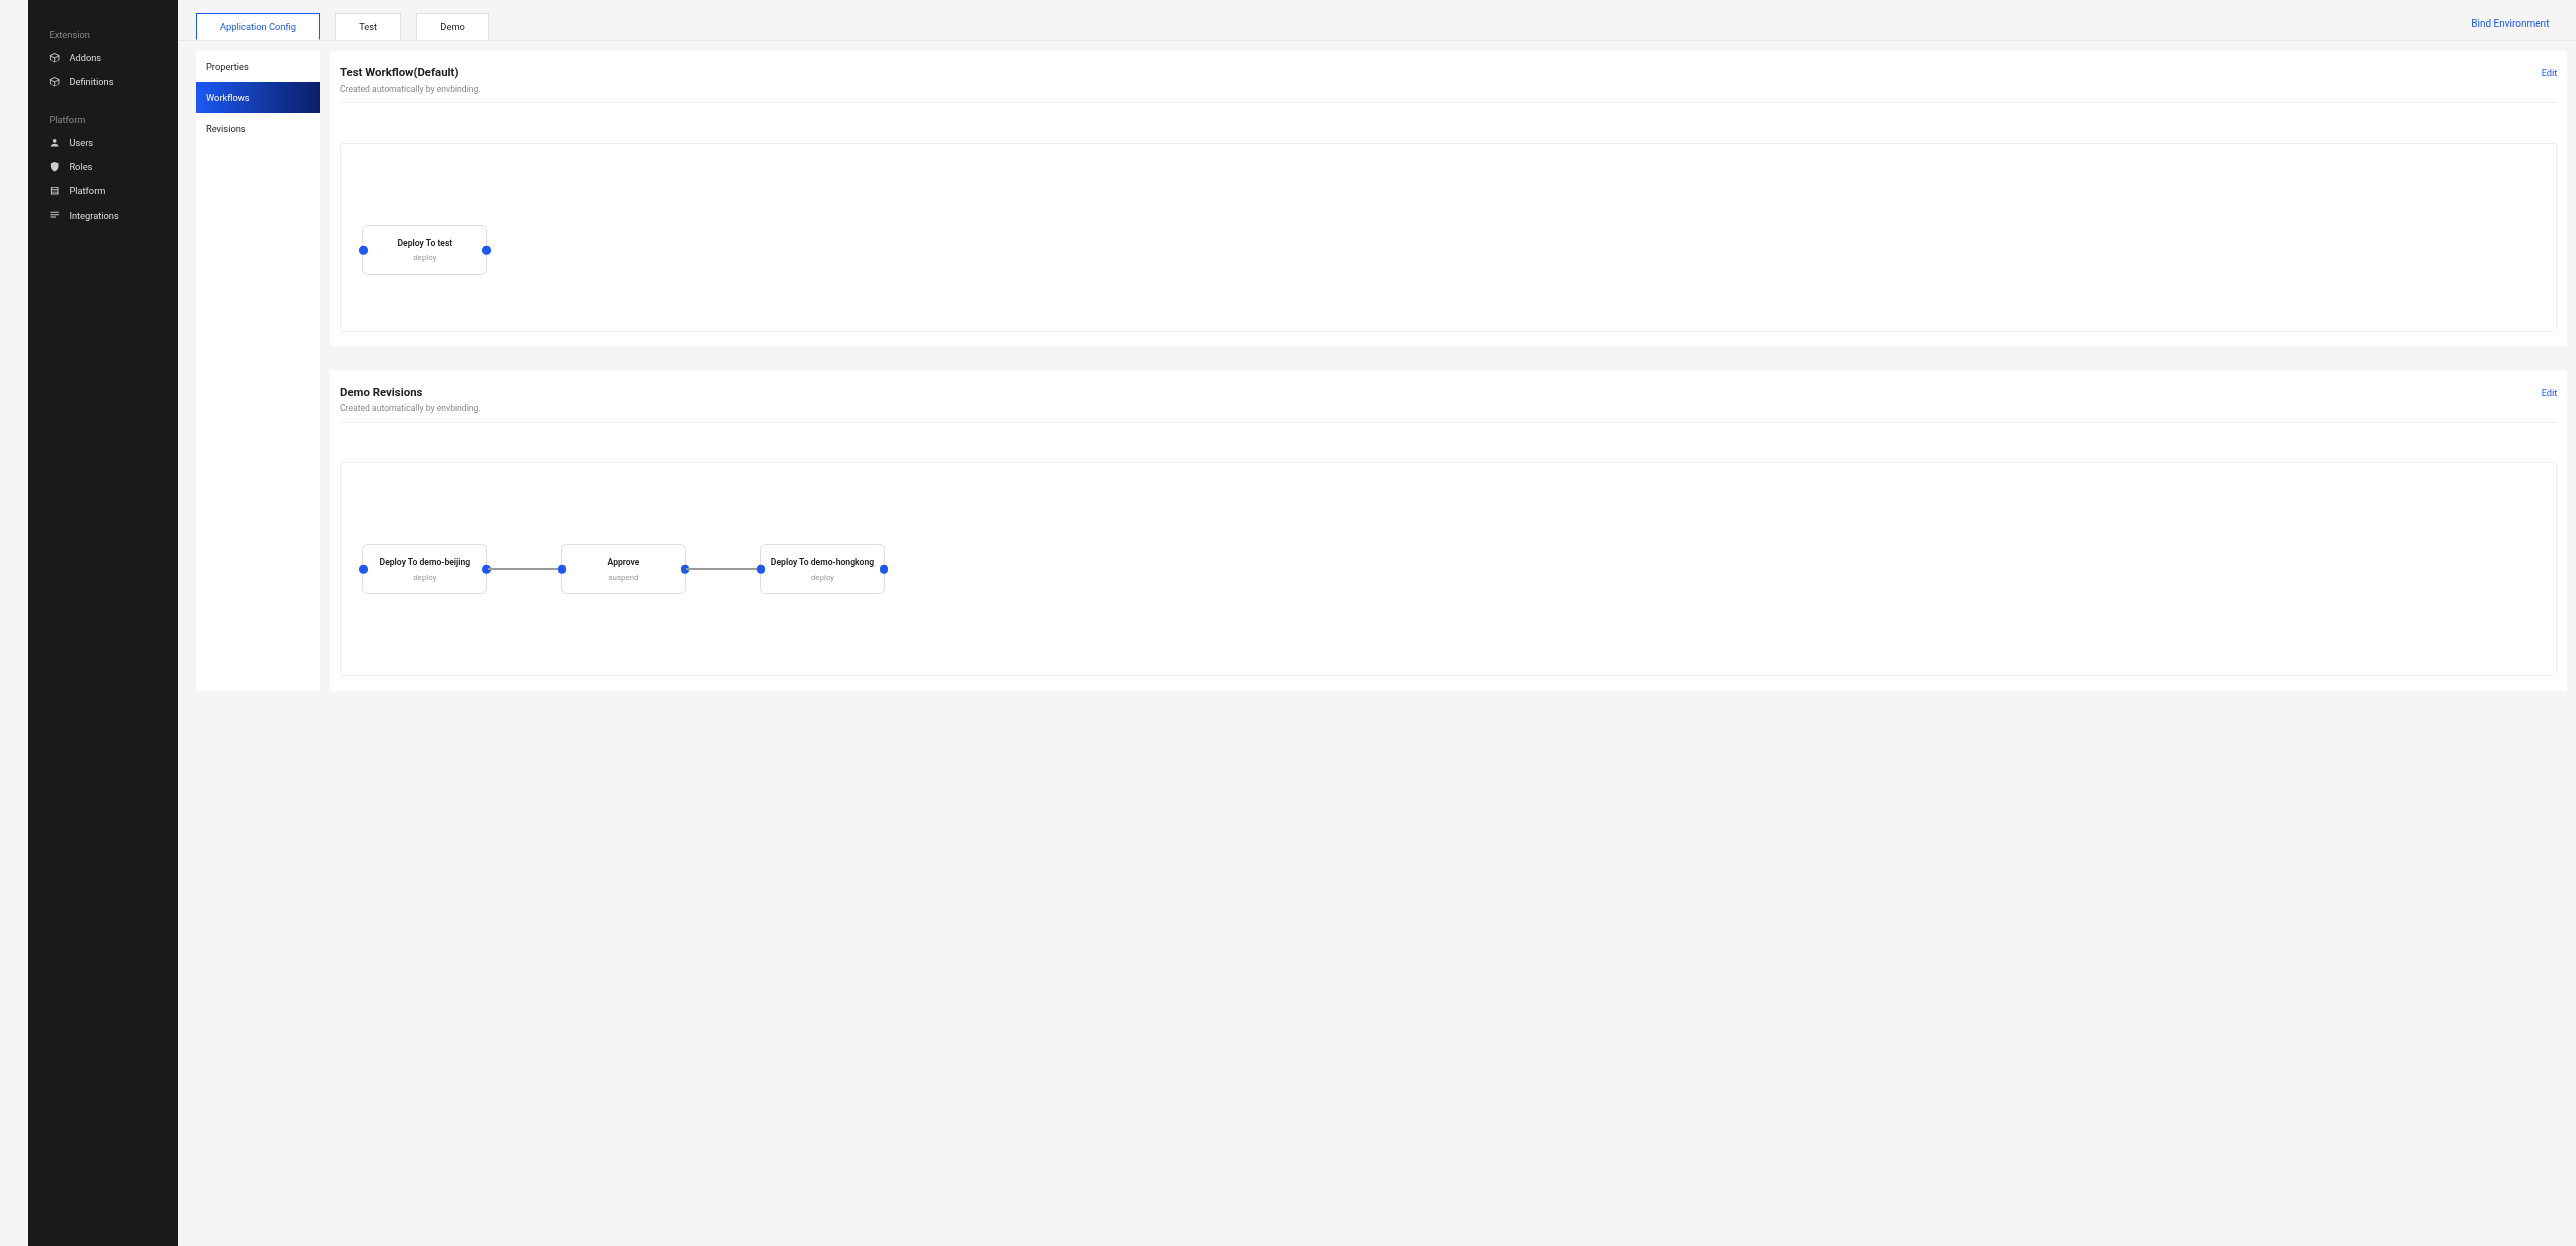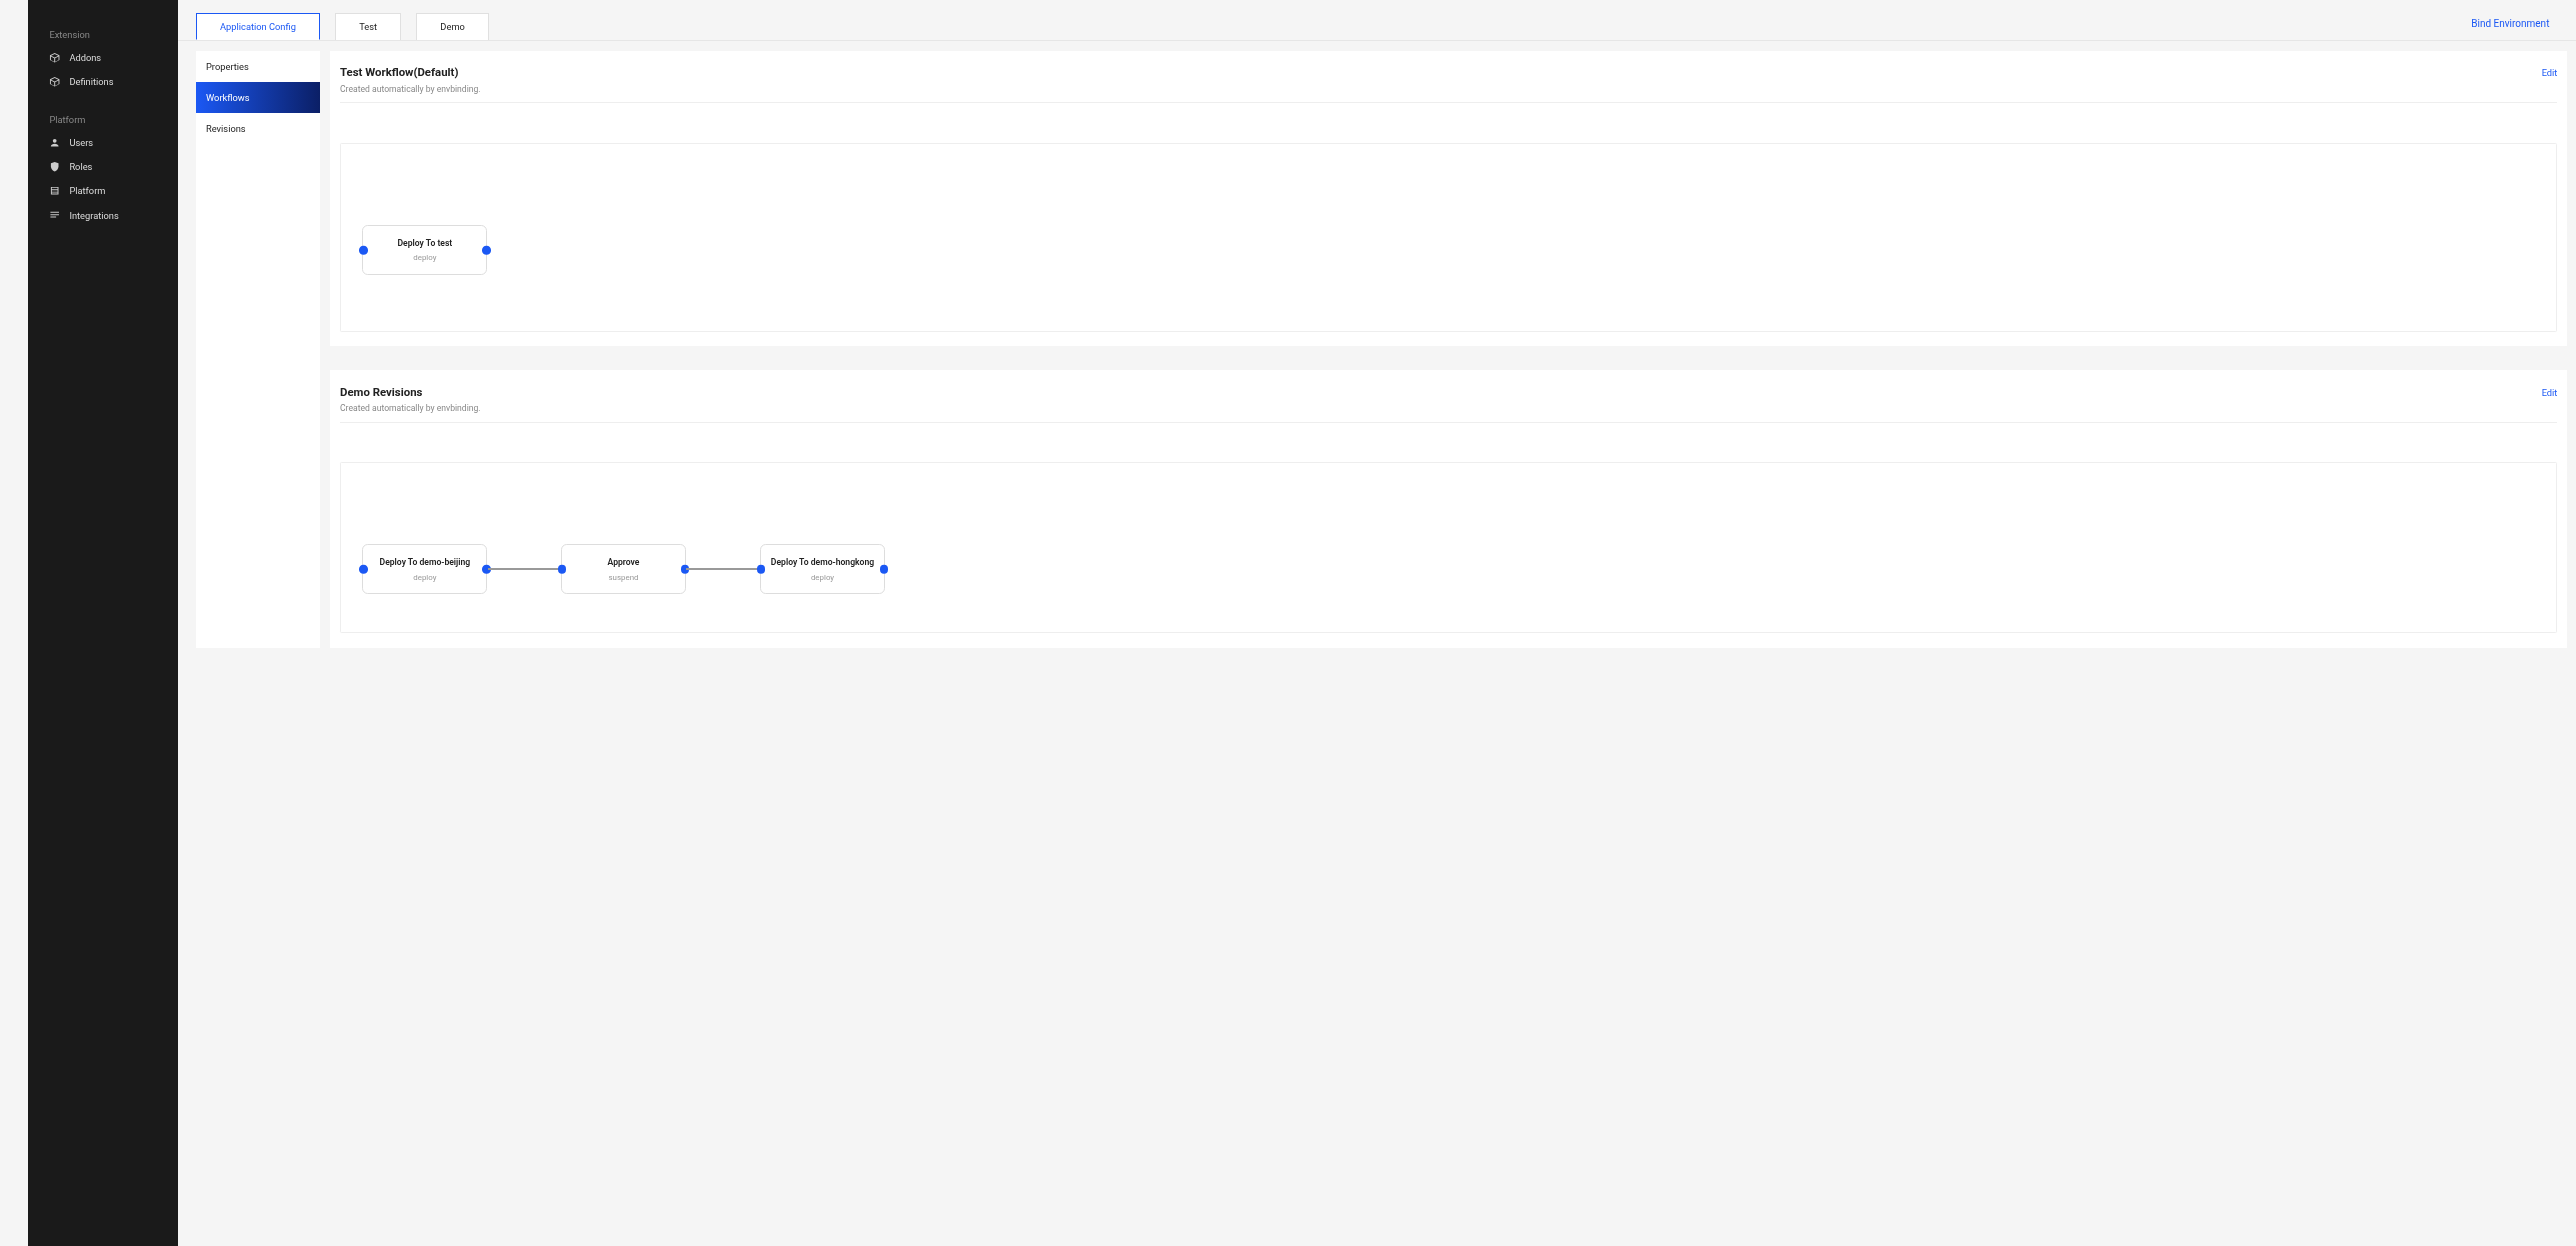--- a/index.html
+++ b/index.html
@@ -169,7 +169,7 @@
       margin-top: 40px;
     }
     .workflow-canvas.tall {
-      height: 171px;
+      height: 214px;
     }
 
     

